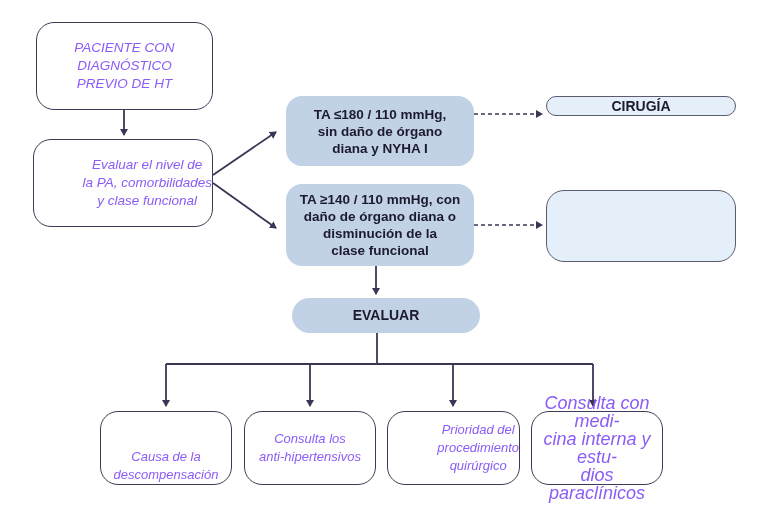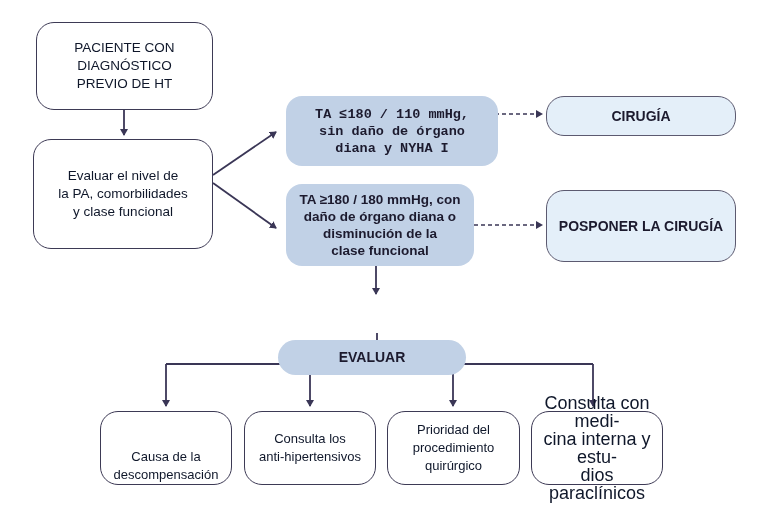--- a/index.html
+++ b/index.html
@@ -8,7 +8,7 @@
     .box { position: absolute; box-sizing: border-box; display: flex; align-items: center;
            justify-content: center; text-align: center; }
     .outline { border: 1.6px solid #3d3a55; border-radius: 18px; background: #ffffff;
-               font-size: 13.5px; line-height: 18px; color: #0f172a; }
+               font-size: 13.5px; line-height: 18px; color: #8b5cf6; font-style: italic; }
     .filled { background: #c1d1e6; border-radius: 16px; font-weight: bold;
               font-size: 13.5px; line-height: 17px; color: #1c1a2e; }
     .light { background: #e4eff9; border: 1.4px solid #5c5a70; border-radius: 18px;

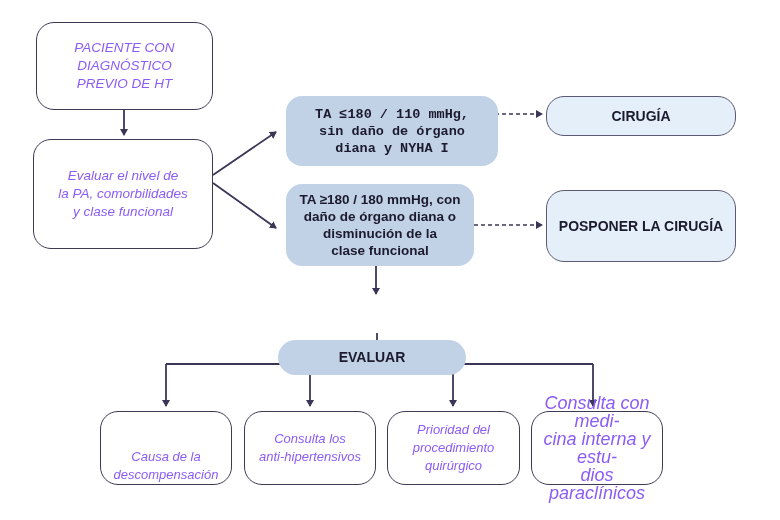--- a/index.html
+++ b/index.html
@@ -61,7 +61,7 @@
 y clase funcional</span>
 </div>
 
-<div class="box filled" style="left:286px; top:96px; width:212px; height:70px;font-family:Liberation Mono, monospace;">
+<div class="box filled" style="left:286px; top:96px; width:188px; height:70px;">
   <span class="txt">TA ≤180 / 110 mmHg,
 sin daño de órgano
 diana y NYHA I</span>

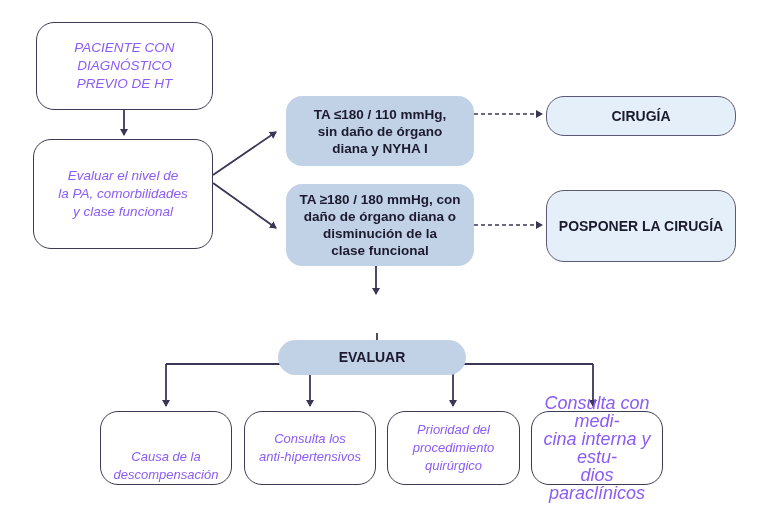--- a/index.html
+++ b/index.html
@@ -74,7 +74,7 @@
 clase funcional</span>
 </div>
 
-<div class="box light pill" style="left:546px; top:96px; width:190px; height:40px; font-size:14px;">
+<div class="box light pill" style="left:546px; top:96px; width:190px; height:20px; font-size:14px;">
   <span>CIRUGÍA</span>
 </div>
 

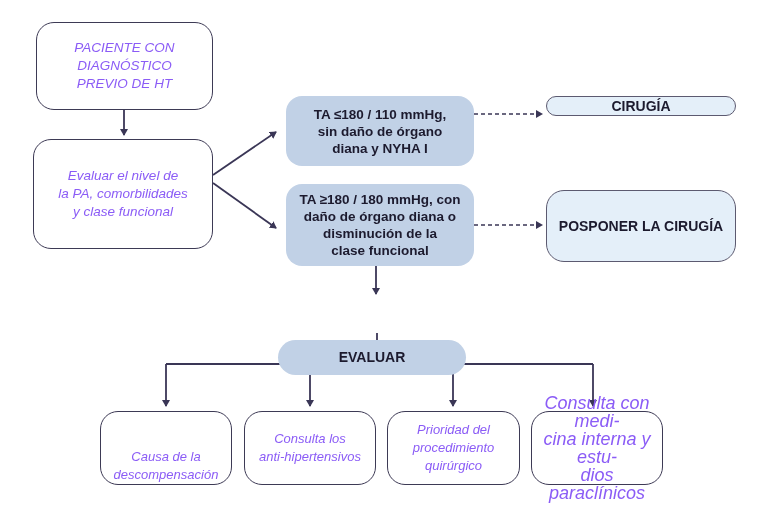--- a/index.html
+++ b/index.html
@@ -55,7 +55,7 @@
 PREVIO DE HT</span>
 </div>
 
-<div class="box outline" style="left:33px; top:139px; width:180px; height:110px;">
+<div class="box outline" style="left:33px; top:139px; width:180px; height:88px;justify-content:flex-end;">
   <span class="txt">Evaluar el nivel de
 la PA, comorbilidades
 y clase funcional</span>

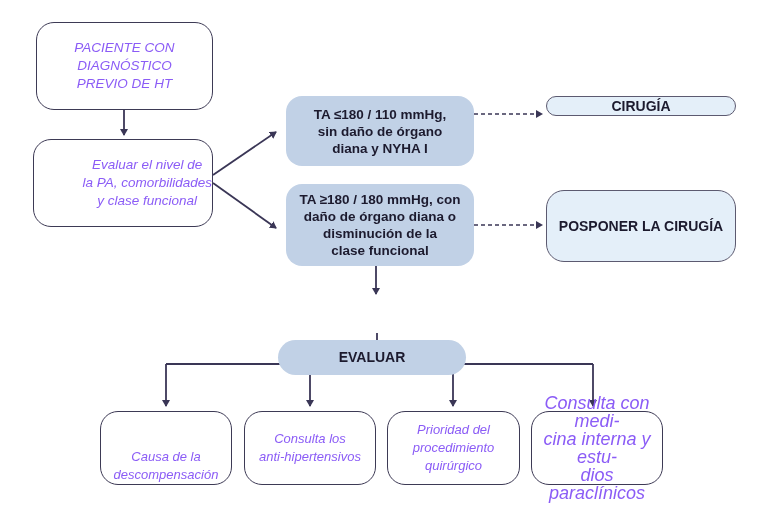--- a/index.html
+++ b/index.html
@@ -68,7 +68,7 @@
 </div>
 
 <div class="box filled" style="left:286px; top:184px; width:188px; height:82px;">
-  <span class="txt">TA ≥180 / 180 mmHg, con
+  <span class="txt">TA ≥140 / 110 mmHg, con
 daño de órgano diana o
 disminución de la
 clase funcional</span>

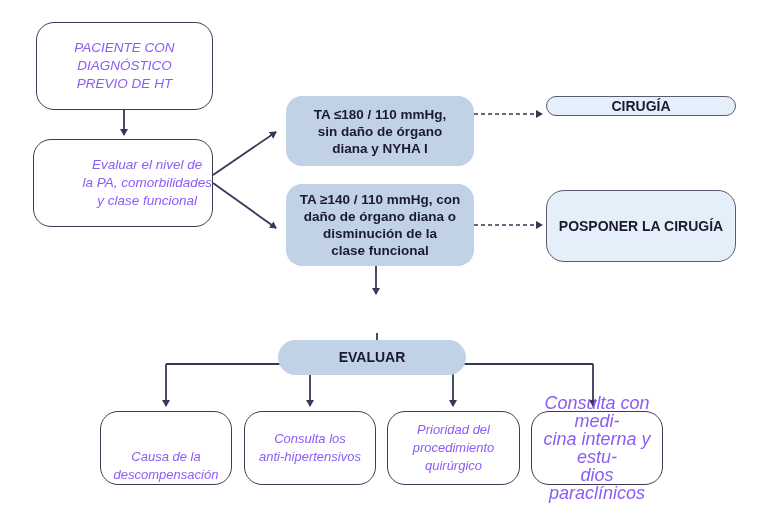--- a/index.html
+++ b/index.html
@@ -79,7 +79,6 @@
 </div>
 
 <div class="box light" style="left:546px; top:190px; width:190px; height:72px; flex-direction:column;">
-  <span style="font-size:14px; line-height:18px;">POSPONER LA CIRUGÍA</span>
 </div>
 
 <div class="box filled pill" style="left:278px; top:298px; width:188px; height:35px; font-size:14px;margin-top:42px;">

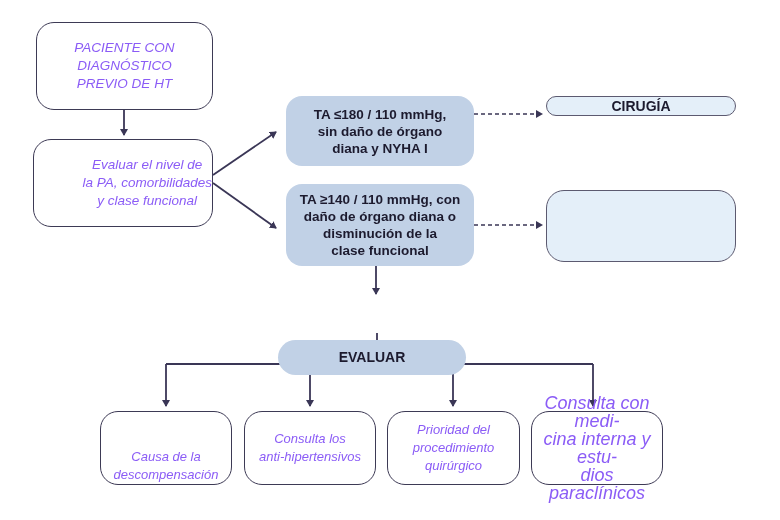--- a/index.html
+++ b/index.html
@@ -81,7 +81,7 @@
 <div class="box light" style="left:546px; top:190px; width:190px; height:72px; flex-direction:column;">
 </div>
 
-<div class="box filled pill" style="left:278px; top:298px; width:188px; height:35px; font-size:14px;margin-top:42px;">
+<div class="box filled pill" style="left:292px; top:298px; width:188px; height:35px; font-size:14px;">
   <span>EVALUAR</span>
 </div>
 

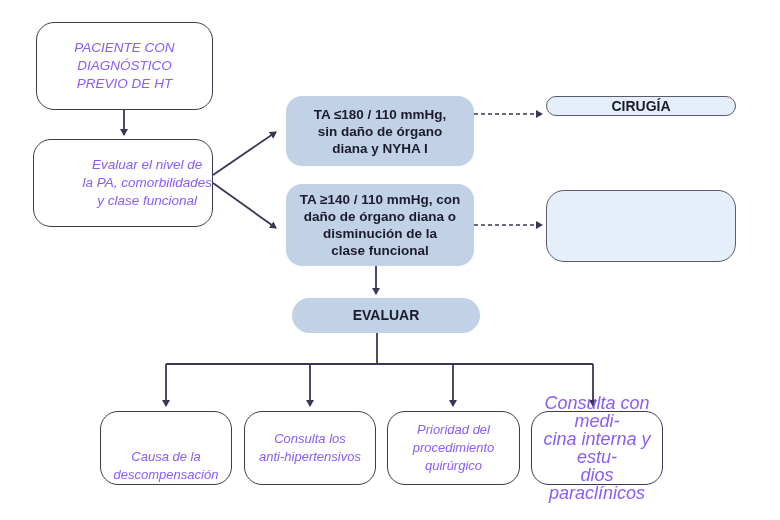--- a/index.html
+++ b/index.html
@@ -93,7 +93,7 @@
   <span class="txt">Consulta los
 anti-hipertensivos</span>
 </div>
-<div class="box outline" style="left:387px; top:411px; width:133px; height:74px; font-size:13px;">
+<div class="box outline" style="left:387px; top:411px; width:133px; height:74px; font-size:13px;justify-content:flex-end;">
   <span class="txt">Prioridad del
 procedimiento
 quirúrgico</span>

